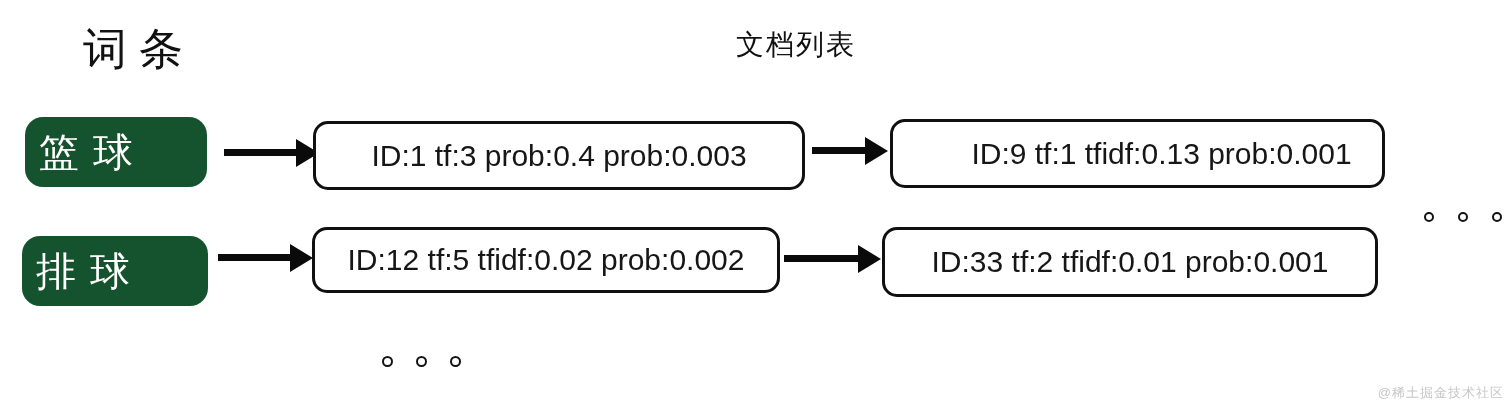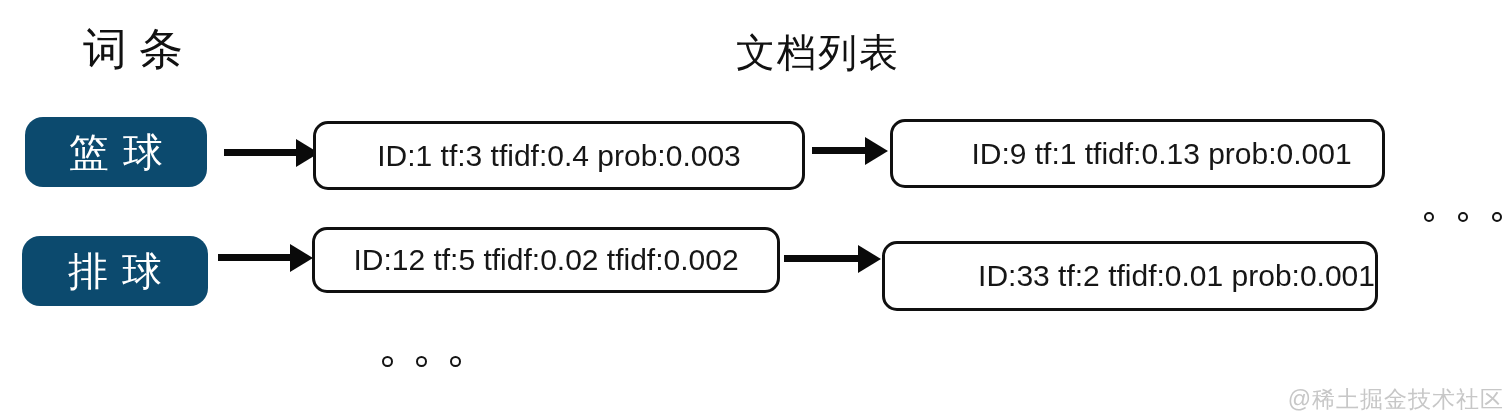--- a/index.html
+++ b/index.html
@@ -19,7 +19,7 @@
     white-space: nowrap;
   }
   .hdr-terms   { left: 83px;  top: 20px; font-size: 44px; letter-spacing: 12px; }
-  .hdr-docs    { left: 736px; top: 26px; font-size: 39px; letter-spacing: 2px; }
+  .hdr-docs    { left: 736px; top: 26px; font-size: 28px; letter-spacing: 2px; }
   .term-box {
     position: absolute;
     background: #0c4a6e;

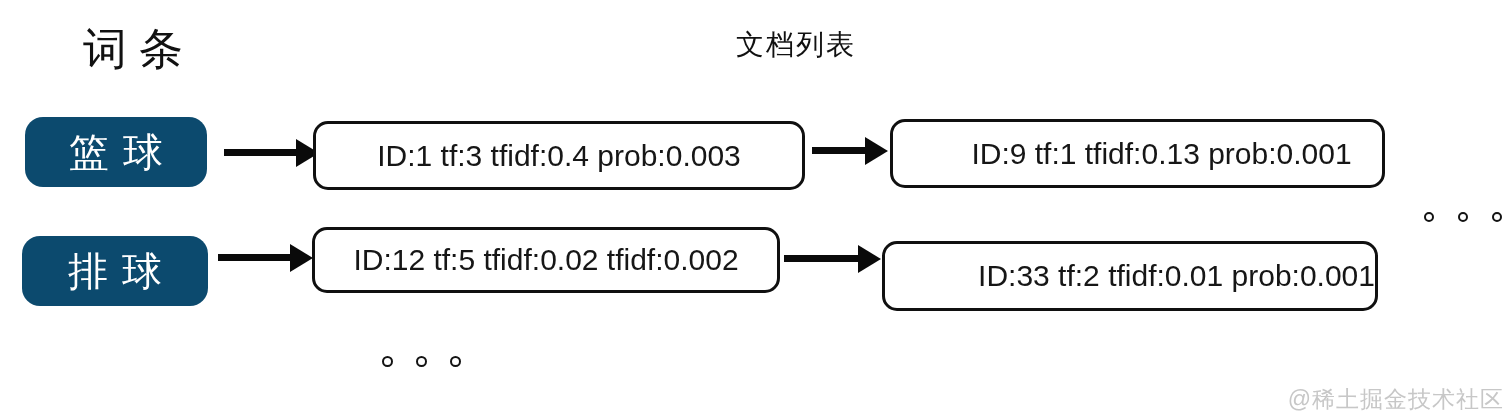--- a/index.html
+++ b/index.html
@@ -22,11 +22,10 @@
   .hdr-docs    { left: 736px; top: 26px; font-size: 28px; letter-spacing: 2px; }
   .term-box {
     position: absolute;
-    background: #0c4a6e;
+    background: #14532d;
     border-radius: 18px;
     display: flex;
     align-items: center;
-    justify-content: center;
     color: #ffffff;
     font-family: "Liberation Serif", "DejaVu Serif", serif;
     font-size: 40px;

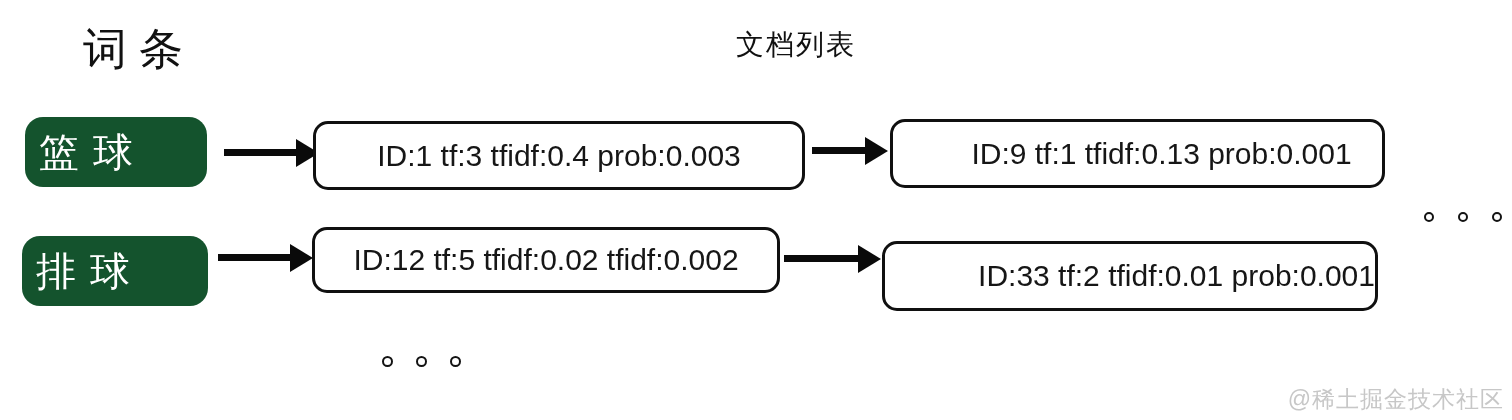--- a/index.html
+++ b/index.html
@@ -97,7 +97,7 @@
   </div>
   <div class="arrow" style="left:224px; top:149px; width:72px;"></div>
   <div class="posting-box" style="left:313px; top:121px; width:492px; height:69px;">
-    <span>ID:1 tf:3 tfidf:0.4 prob:0.003</span>
+    <span>ID:1 tf:3 prob:0.4 prob:0.003</span>
   </div>
   <div class="arrow" style="left:812px; top:147px; width:53px;"></div>
   <div class="posting-box" style="left:890px; top:119px; width:495px; height:69px;padding-left:48px;">

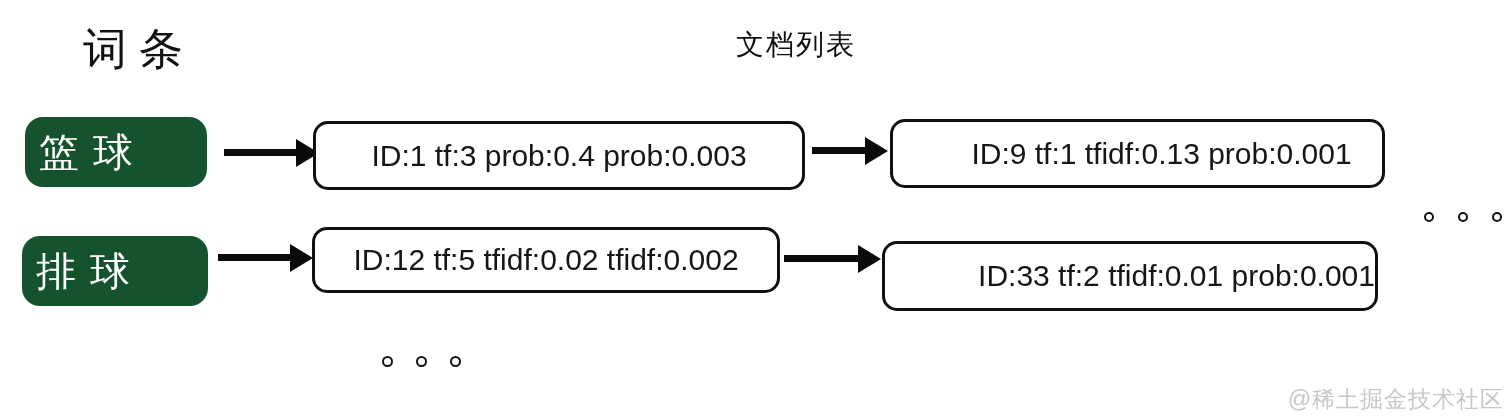--- a/index.html
+++ b/index.html
@@ -114,7 +114,7 @@
   </div>
   <div class="arrow" style="left:218px; top:254px; width:72px;"></div>
   <div class="posting-box" style="left:312px; top:227px; width:468px; height:66px;">
-    <span>ID:12 tf:5 tfidf:0.02 tfidf:0.002</span>
+    <span>ID:12 tf:5 tfidf:0.02 prob:0.002</span>
   </div>
   <div class="arrow" style="left:784px; top:255px; width:74px;"></div>
   <div class="posting-box" style="left:882px; top:241px; width:496px; height:70px;justify-content:flex-end;">

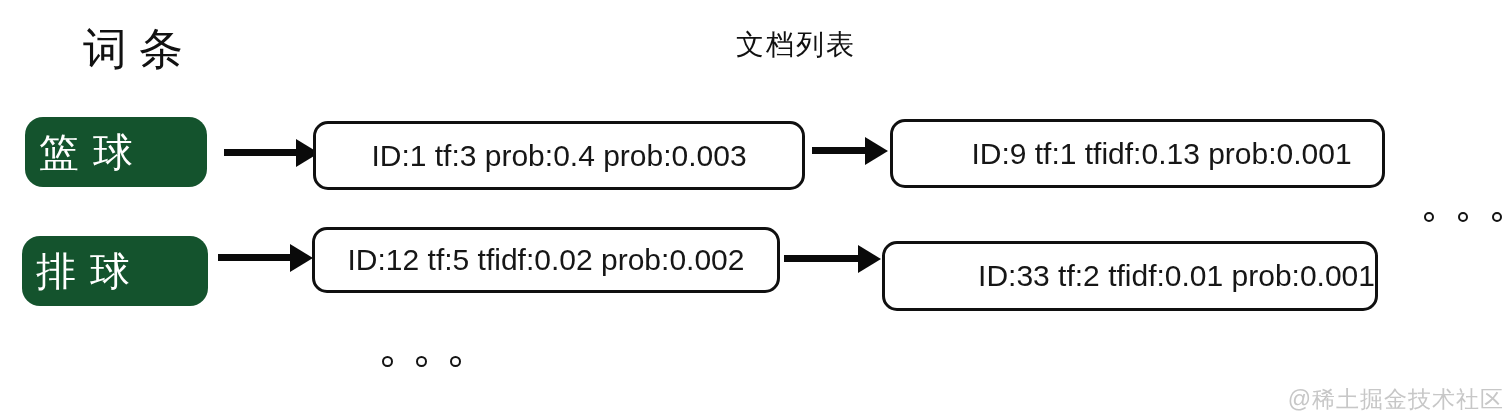--- a/index.html
+++ b/index.html
@@ -117,7 +117,7 @@
     <span>ID:12 tf:5 tfidf:0.02 prob:0.002</span>
   </div>
   <div class="arrow" style="left:784px; top:255px; width:74px;"></div>
-  <div class="posting-box" style="left:882px; top:241px; width:496px; height:70px;justify-content:flex-end;">
+  <div class="posting-box" style="left:882px; top:227px; width:496px; height:70px;">
     <span>ID:33 tf:2 tfidf:0.01 prob:0.001</span>
   </div>
 

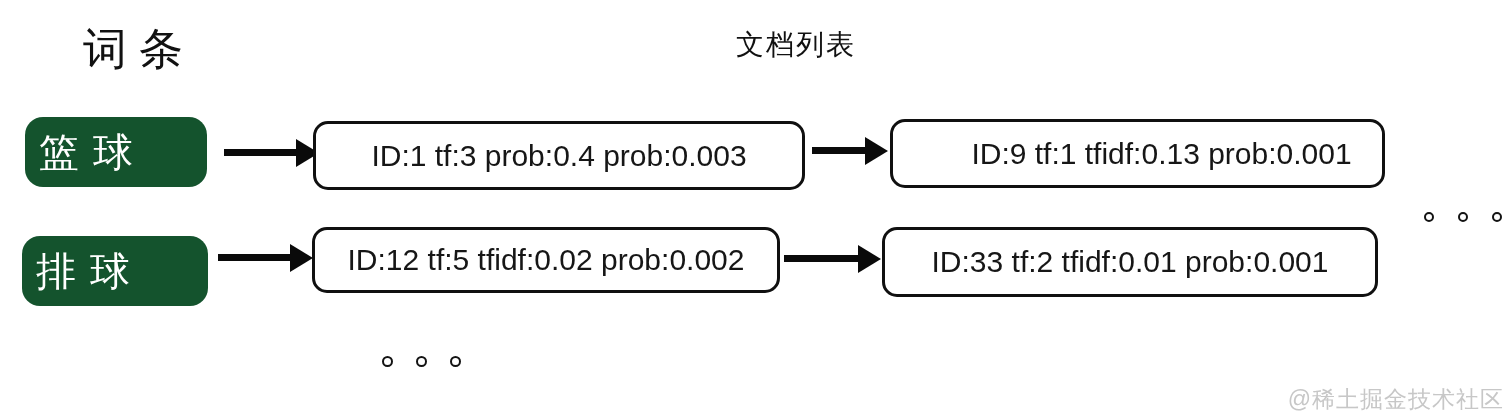--- a/index.html
+++ b/index.html
@@ -78,7 +78,7 @@
     position: absolute;
     right: 8px;
     top: 384px;
-    font-size: 23px;
+    font-size: 13px;
     color: #c7c7c7;
     letter-spacing: 1px;
     white-space: nowrap;

